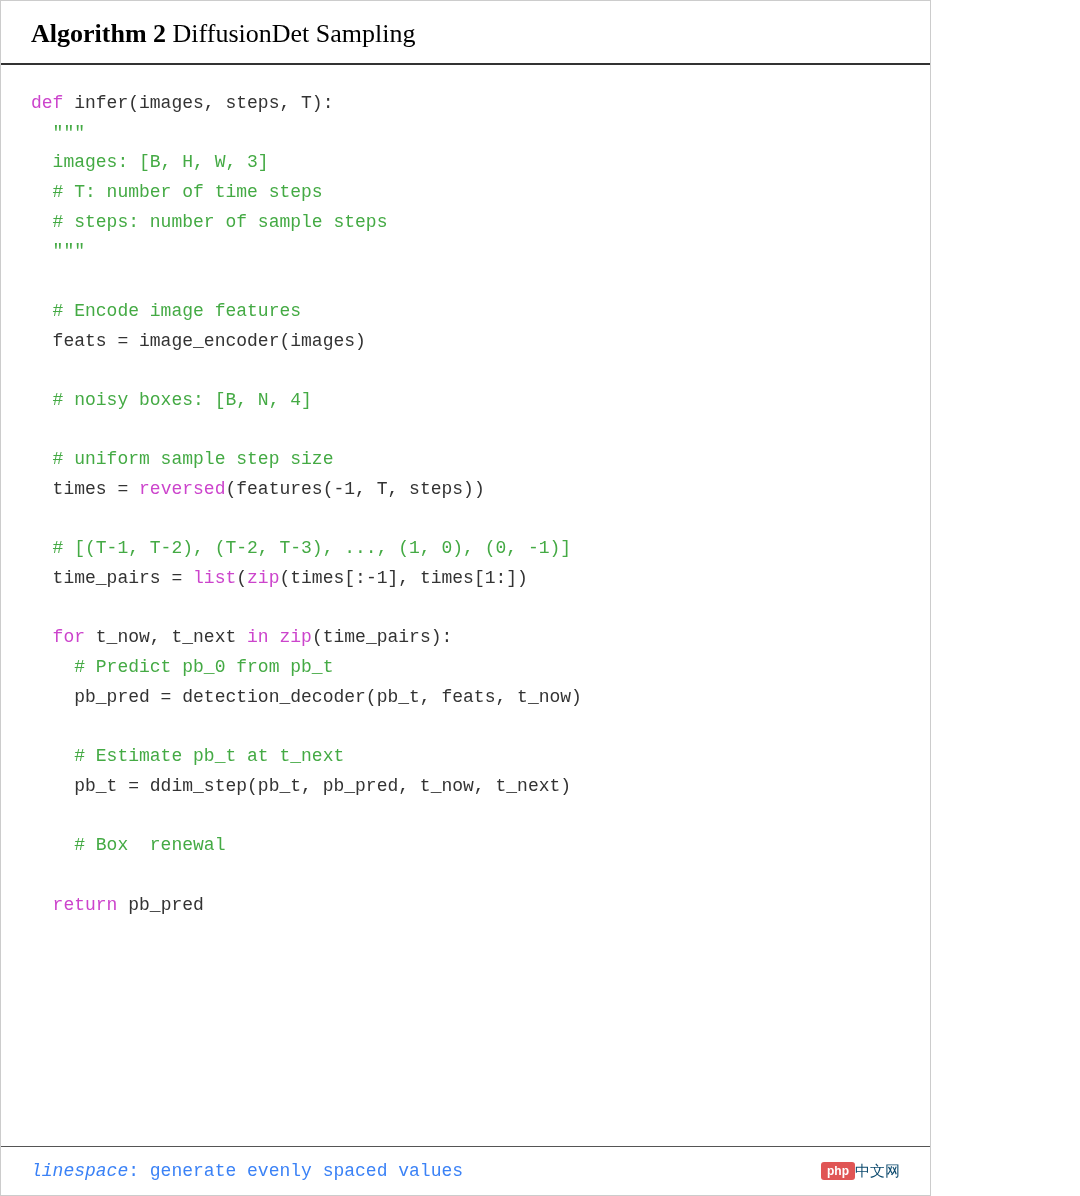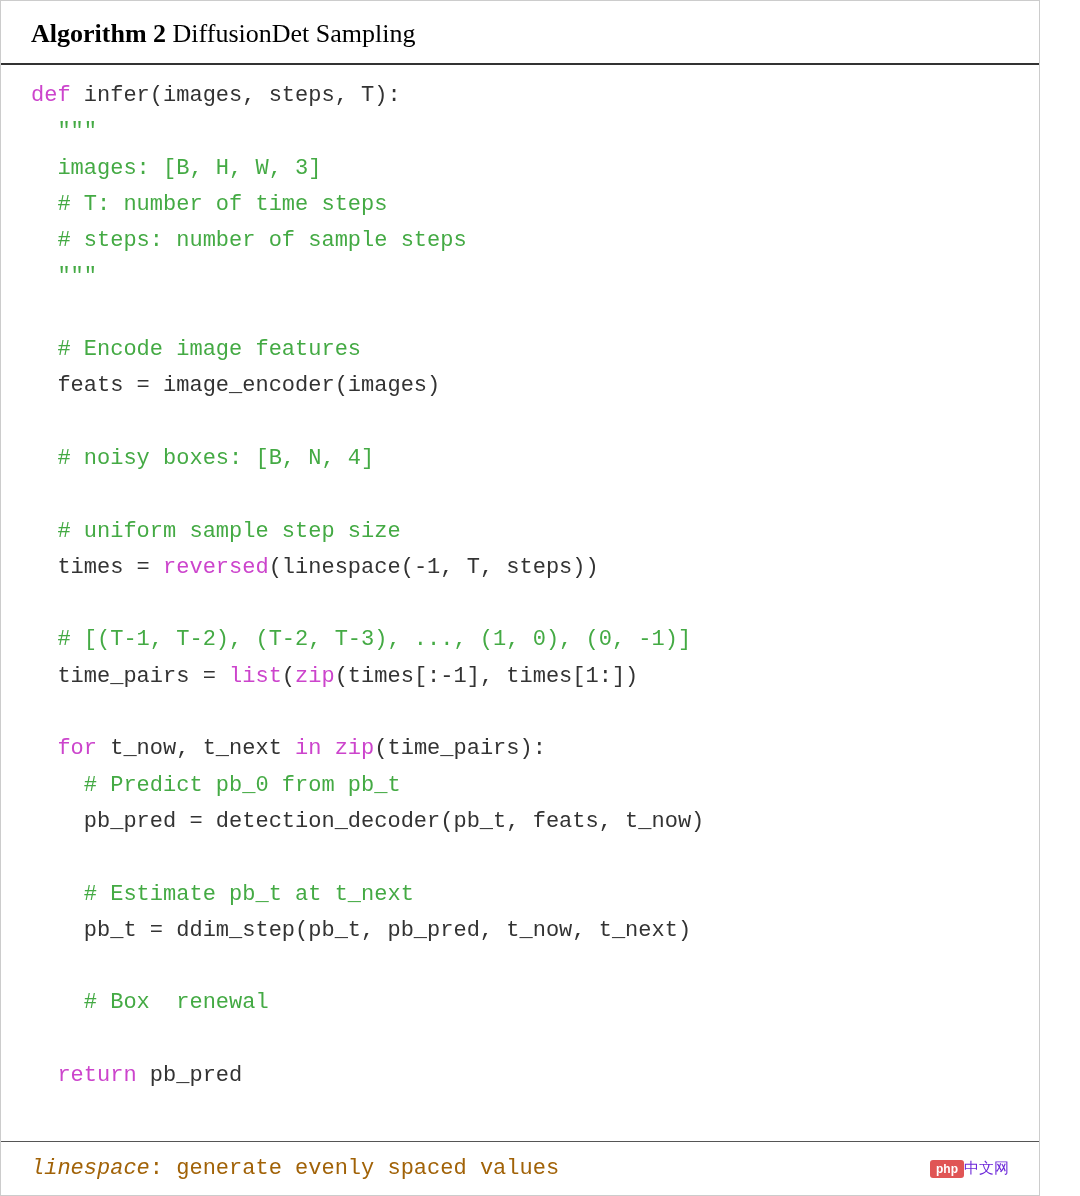--- a/index.html
+++ b/index.html
@@ -14,7 +14,7 @@
     }
 
     .container {
-      width: 1040px;
+      width: 931px;
       min-height: 1196px;
       background: #ffffff;
       border: 1px solid #cccccc;

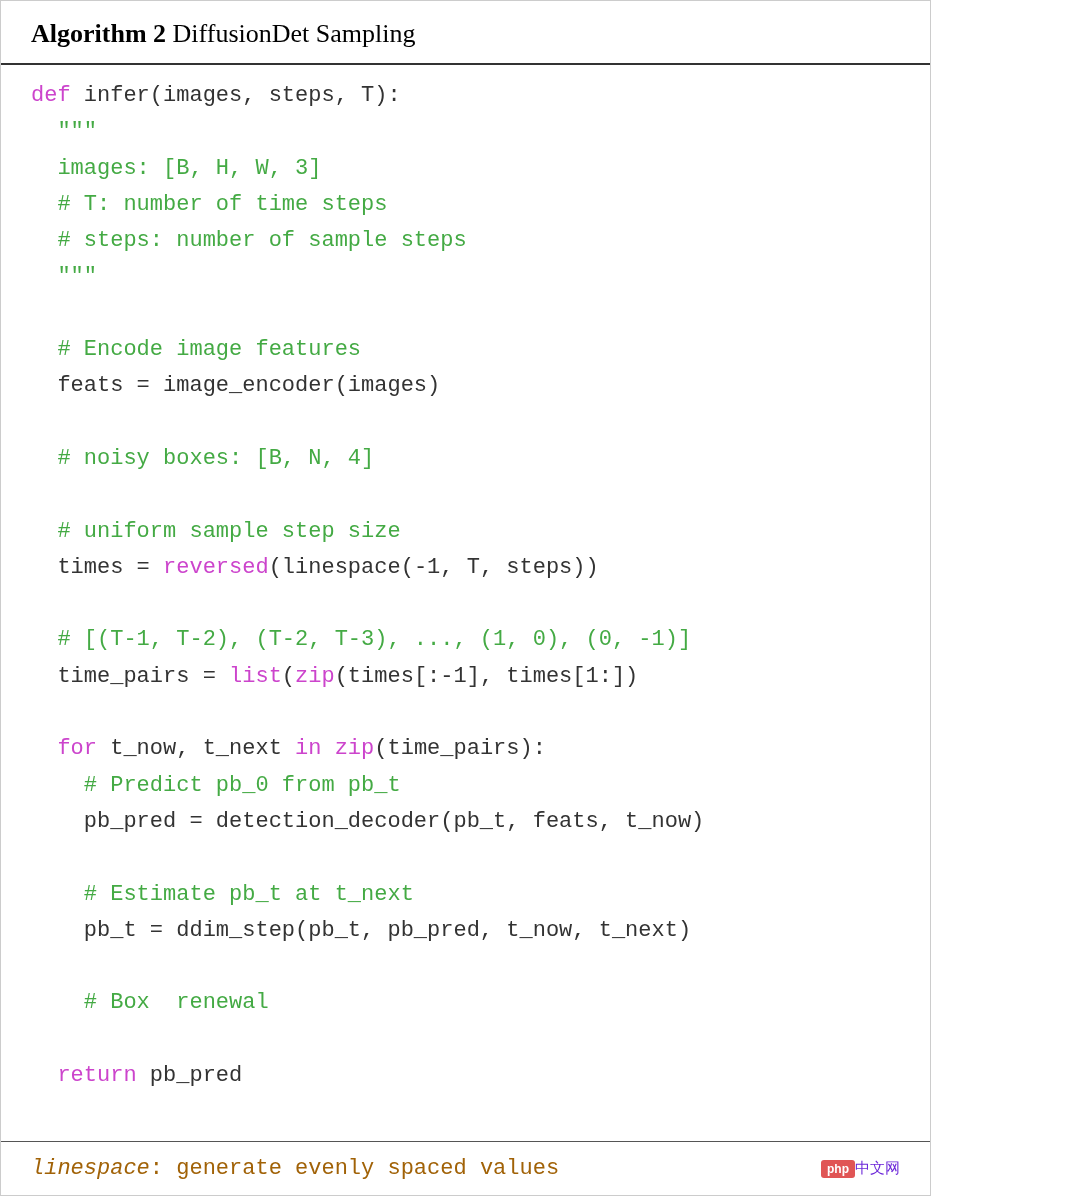--- a/index.html
+++ b/index.html
@@ -42,9 +42,9 @@
     }
 
     .code-area {
-      padding: 13px 30px 20px 30px;
+      padding: 24px 30px 20px 30px;
       flex: 1;
-      font-size: 22px;
+      font-size: 18px;
       line-height: 1.65;
     }
 

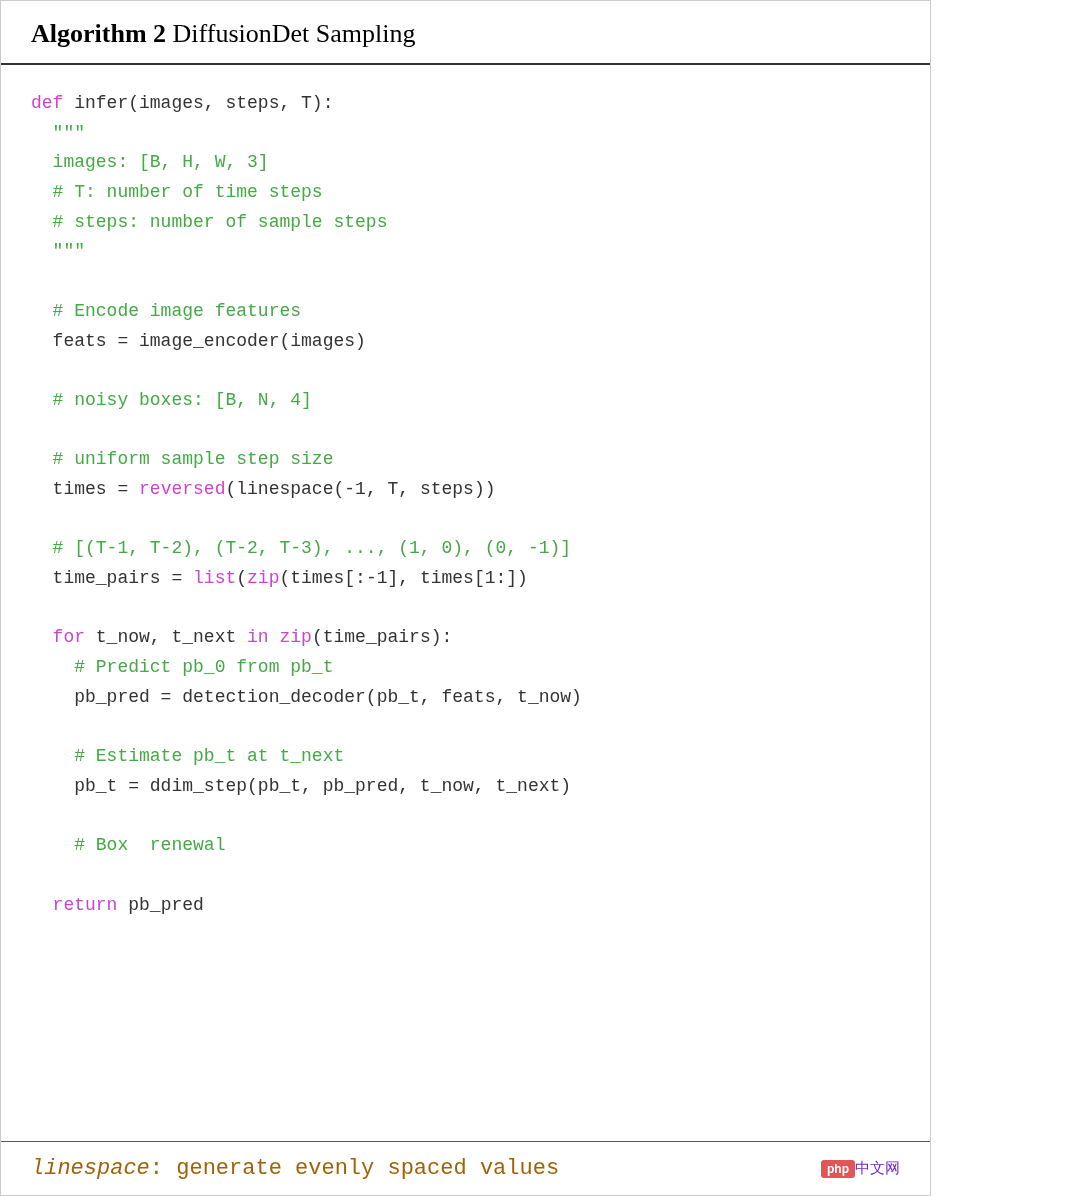--- a/index.html
+++ b/index.html
@@ -133,7 +133,7 @@
     <span class="code-line">&nbsp;</span>
 
     <span class="code-line"><span class="comment">  # uniform sample step size</span></span>
-    <span class="code-line"><span class="normal">  times = </span><span class="kw">reversed</span><span class="normal">(linespace(-1, T, steps))</span></span>
+    <span class="code-line"><span class="normal">  times = </span><span class="kw">reversed</span><span class="normal">(features(-1, T, steps))</span></span>
 
     <span class="code-line">&nbsp;</span>
 

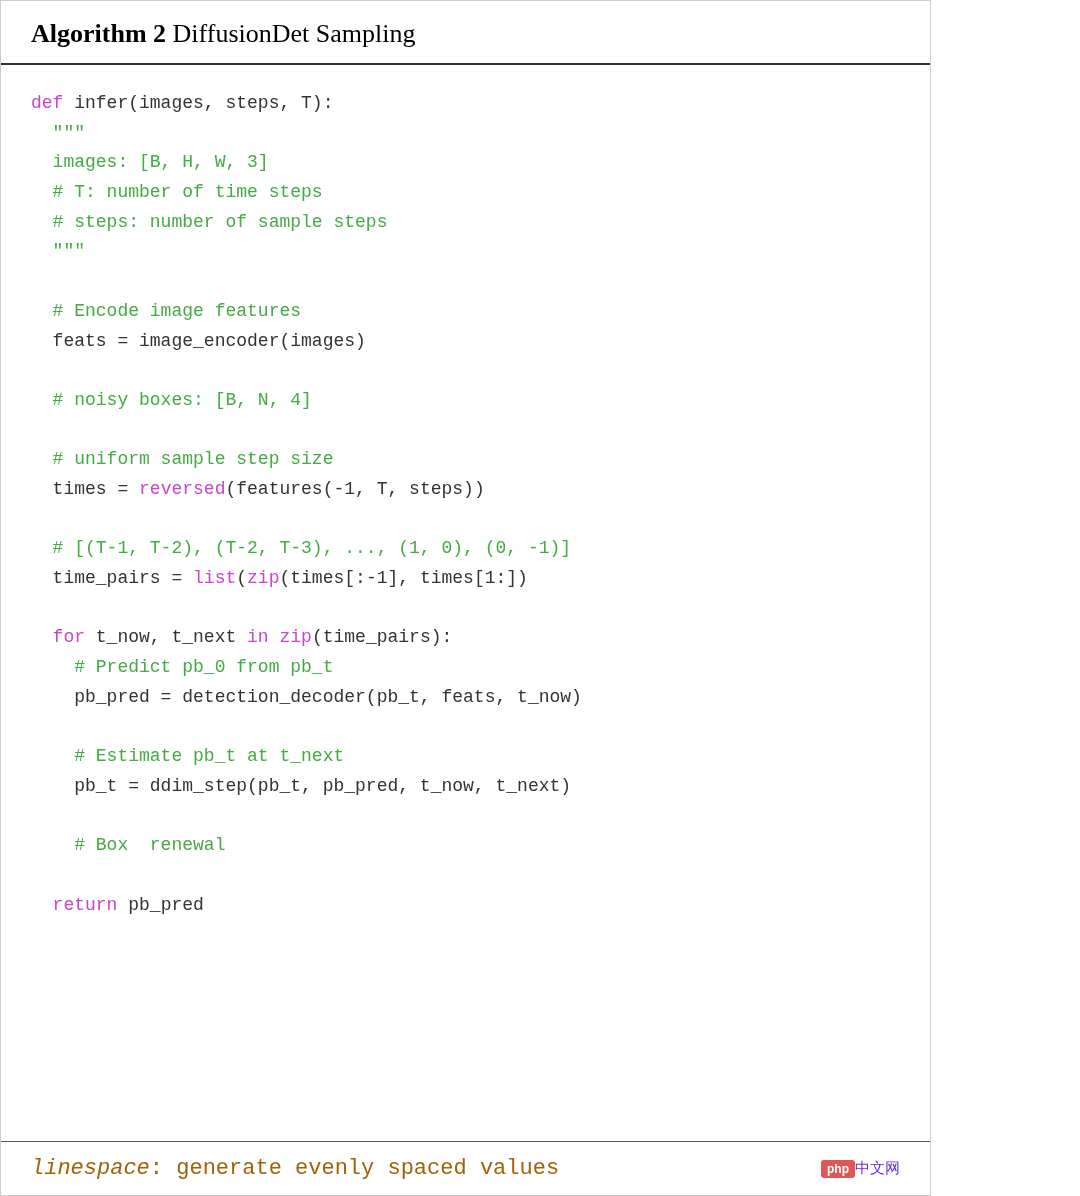--- a/index.html
+++ b/index.html
@@ -69,8 +69,8 @@
 
     .footer-text {
       font-family: 'Courier New', Courier, monospace;
-      font-size: 22px;
-      color: #a16207;
+      font-size: 18px;
+      color: #3b82f6;
     }
 
     .footer-text .footer-code {

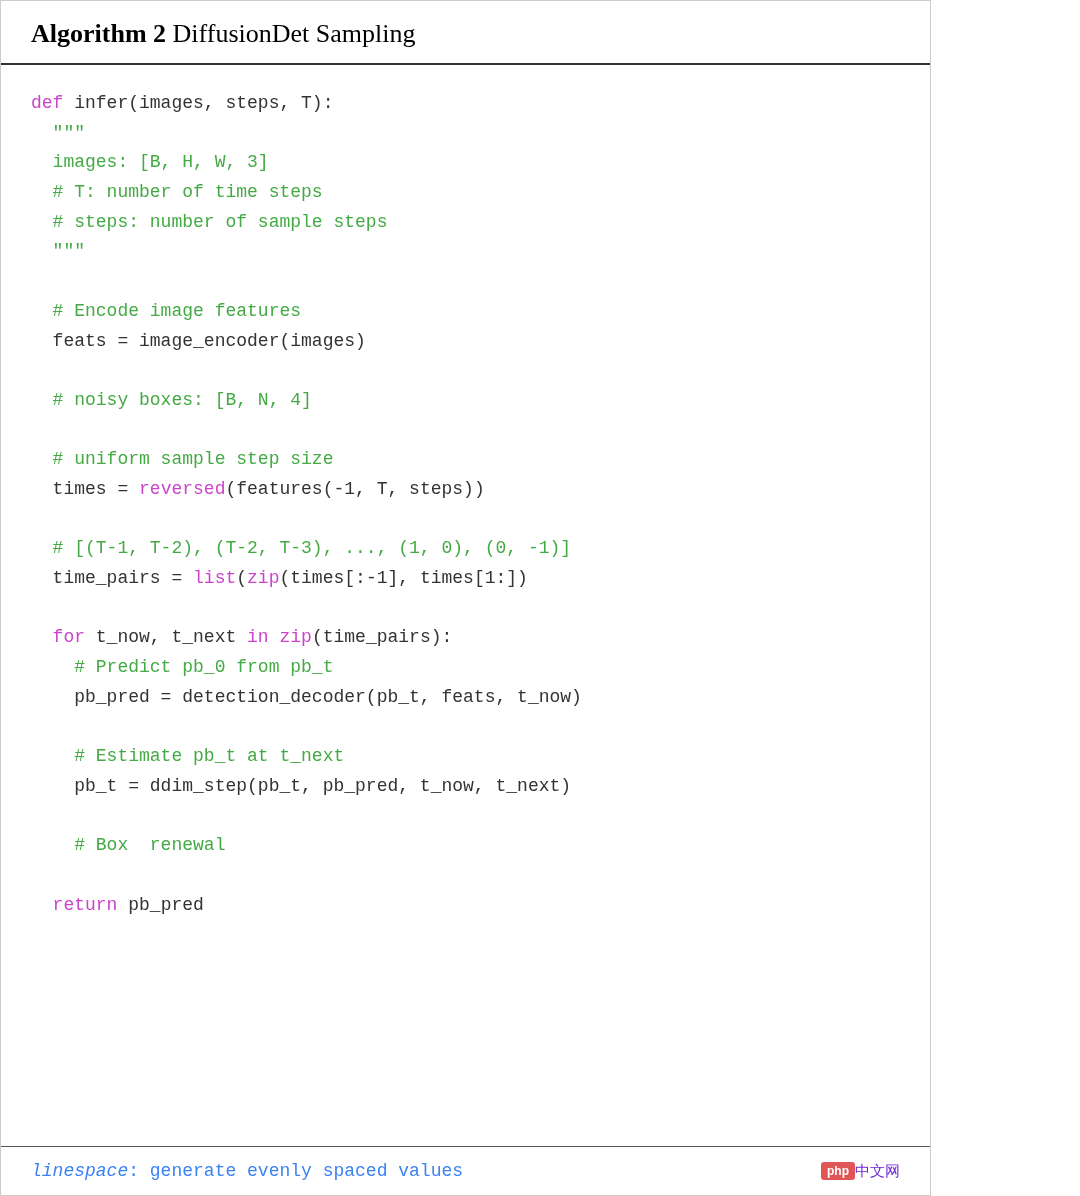--- a/index.html
+++ b/index.html
@@ -96,7 +96,7 @@
     }
 
     .php-site {
-      color: #6d28d9;
+      color: #0c4a6e;
       font-size: 15px;
       font-family: Arial, sans-serif;
     }

